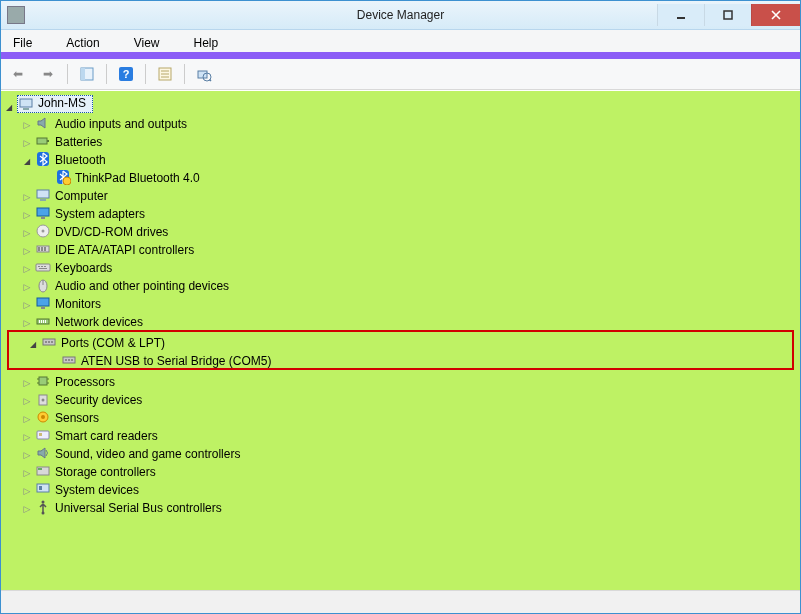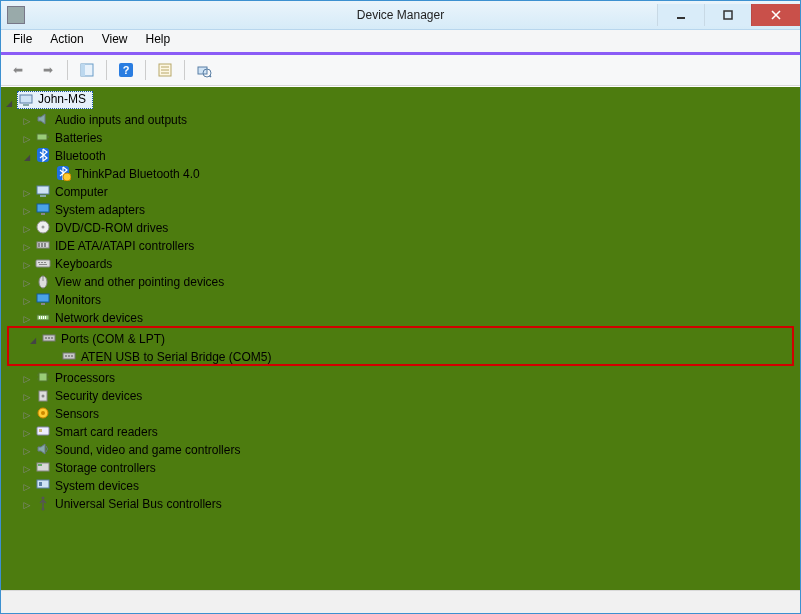--- a/index.html
+++ b/index.html
@@ -3,7 +3,7 @@
 <meta charset="utf-8">
 <style>
   html,body{margin:0;padding:0;font-family:"Segoe UI",Tahoma,sans-serif;font-size:12px;color:#000;background:#fff}
-  .window{width:801px;height:614px;border:1px solid #3c90d0;box-sizing:border-box;display:flex;flex-direction:column;background:#4d7c0f}
+  .window{width:801px;height:614px;border:1px solid #3c90d0;box-sizing:border-box;display:flex;flex-direction:column;background:#bef264}
   .titlebar{height:28px;background:linear-gradient(#eaf4fb,#d6ebf8);border-bottom:1px solid #b8d6ed;display:flex;align-items:center;position:relative}
   .title-icon{width:16px;height:16px;margin:0 6px;display:inline-block;background:#9aa;border:1px solid #778}
   .title-text{position:absolute;left:0;right:0;text-align:center;font-size:12px;color:#222}

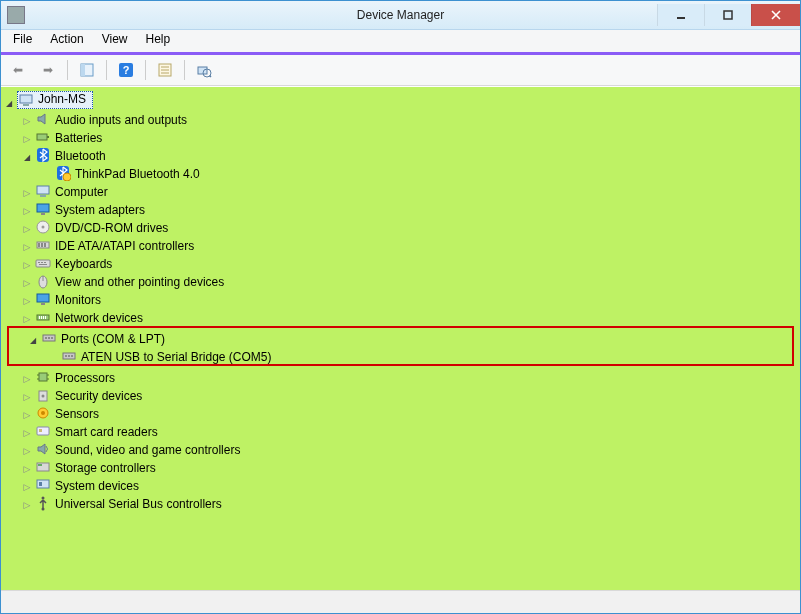--- a/index.html
+++ b/index.html
@@ -11,7 +11,7 @@
   .winbtn{width:46px;height:22px;display:flex;align-items:center;justify-content:center;border-left:1px solid rgba(0,0,0,.08);font-family:Arial}
   .winbtn.min,.winbtn.max{background:#d9ecf9;color:#333}
   .winbtn.close{background:#c9504a;color:#fff;width:48px}
-  .menubar{height:22px;background:#f5f6f7;border-bottom:3px solid #8b5cf6;display:flex;align-items:flex-start;padding:0 4px;gap:2px}
+  .menubar{height:22px;background:#f5f6f7;border-bottom:7px solid #8b5cf6;display:flex;align-items:flex-end;padding:0 4px;gap:18px}
   .menuitem{padding:2px 8px;cursor:default}
   .toolbar{height:30px;background:#f7f8f9;border-bottom:1px solid #d9d9d9;display:flex;align-items:center;padding:0 4px;gap:4px}
   .tbtn{width:24px;height:24px;display:flex;align-items:center;justify-content:center;border:1px solid transparent}

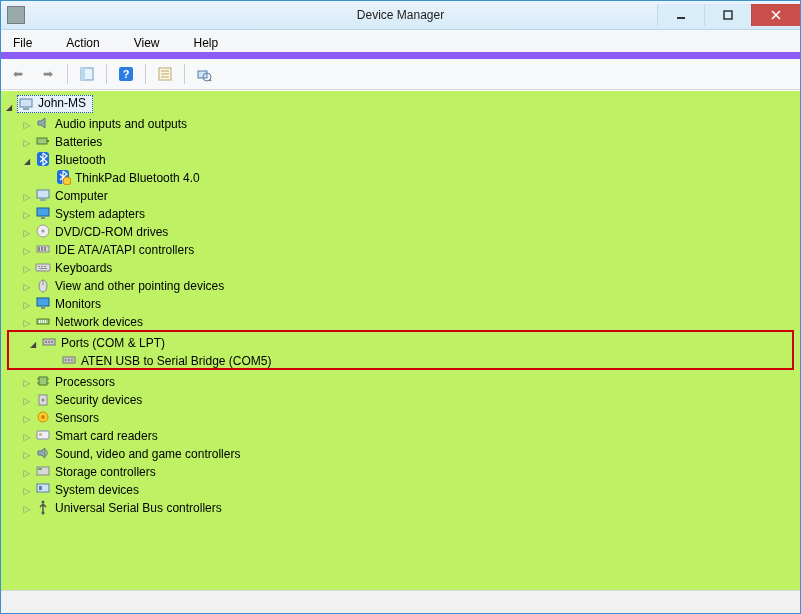--- a/index.html
+++ b/index.html
@@ -199,7 +199,7 @@
               <ellipse cx="8" cy="9" rx="4" ry="6" fill="#ddd" stroke="#888"></ellipse>
               <line x1="8" y1="3" x2="8" y2="8" stroke="#888"></line>
             </svg></span>
-        <span class="label">View and other pointing devices</span>
+        <span class="label">Audio and other pointing devices</span>
       </div>
         <div class="row" style="padding-left:18px">
         <span class="exp arr-r"></span>

